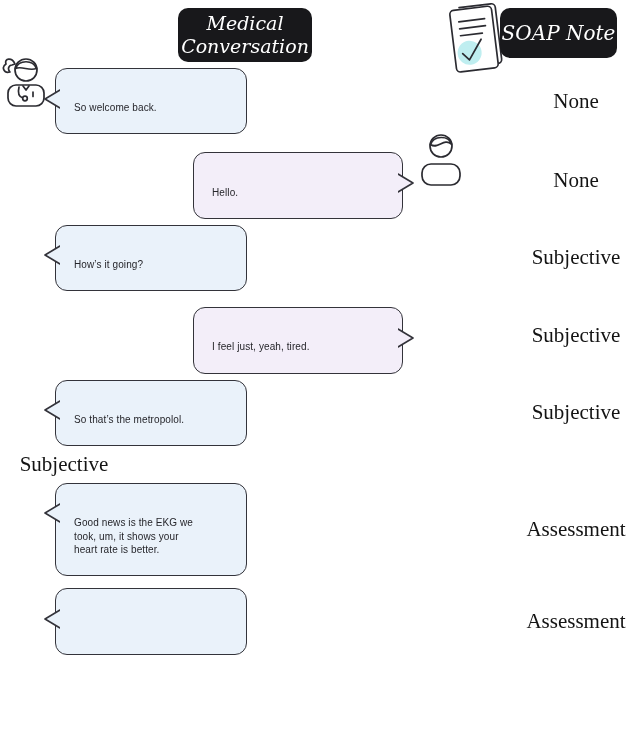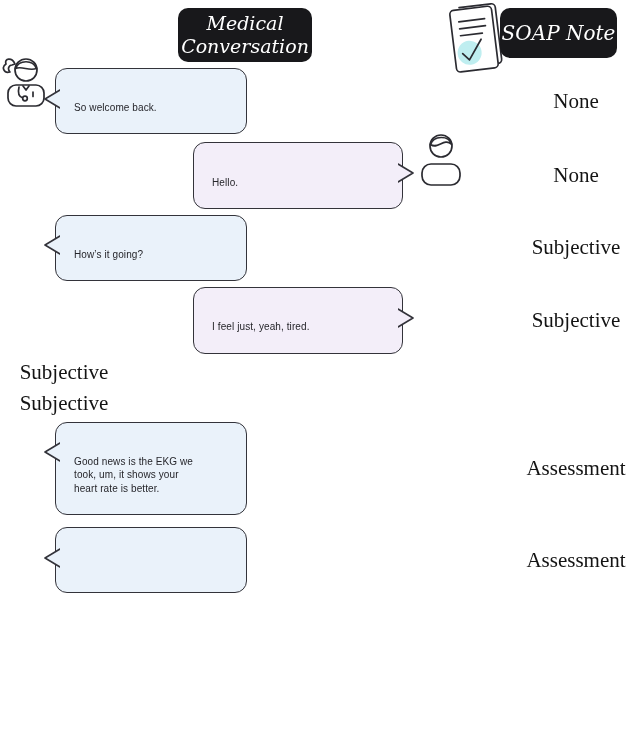--- a/index.html
+++ b/index.html
@@ -35,7 +35,7 @@
     color:var(--bubble-text,#26262b);white-space:pre-line;
   }
   .row.doctor .bubble{background:var(--doctor-bubble,#eaf2fa);}
-  .row.patient .bubble{background:var(--patient-bubble,#f3eef9);width:210px;}
+  .row.patient .bubble{background:var(--patient-bubble,#f3eef9);width:210px;margin-top:10px;}
   .tail{position:absolute;top:6px;width:17px;height:20px;}
   .tail svg{display:block;}
   .tail-left{left:-13px;}

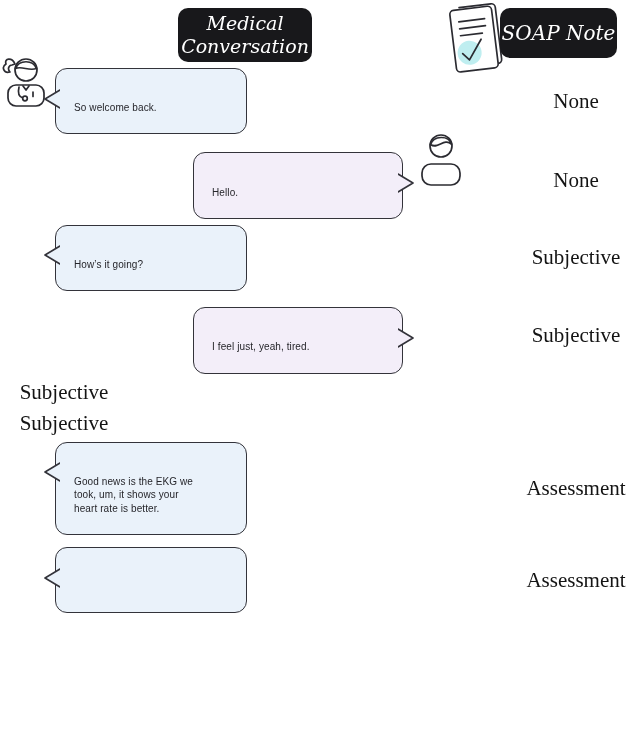--- a/index.html
+++ b/index.html
@@ -172,6 +172,18 @@
   </div>
 
   <div class="row doctor">
+    <div class="bubble-area">
+      <div class="bubble">
+        <span class="tail tail-left">
+          <svg width="17" height="20" viewBox="0 0 17 20">
+            <polygon class="tail-fill" points="17,1 2,10 17,19"></polygon>
+            <path class="tail-stroke" d="M17,1 L2,10 L17,19"></path>
+          </svg>
+        </span>
+        <span class="bubble-text">So that’s the metropolol.</span>
+        
+      </div>
+    </div>
     <div class="label-col">
       <span class="soap-label">Subjective</span>
     </div>

